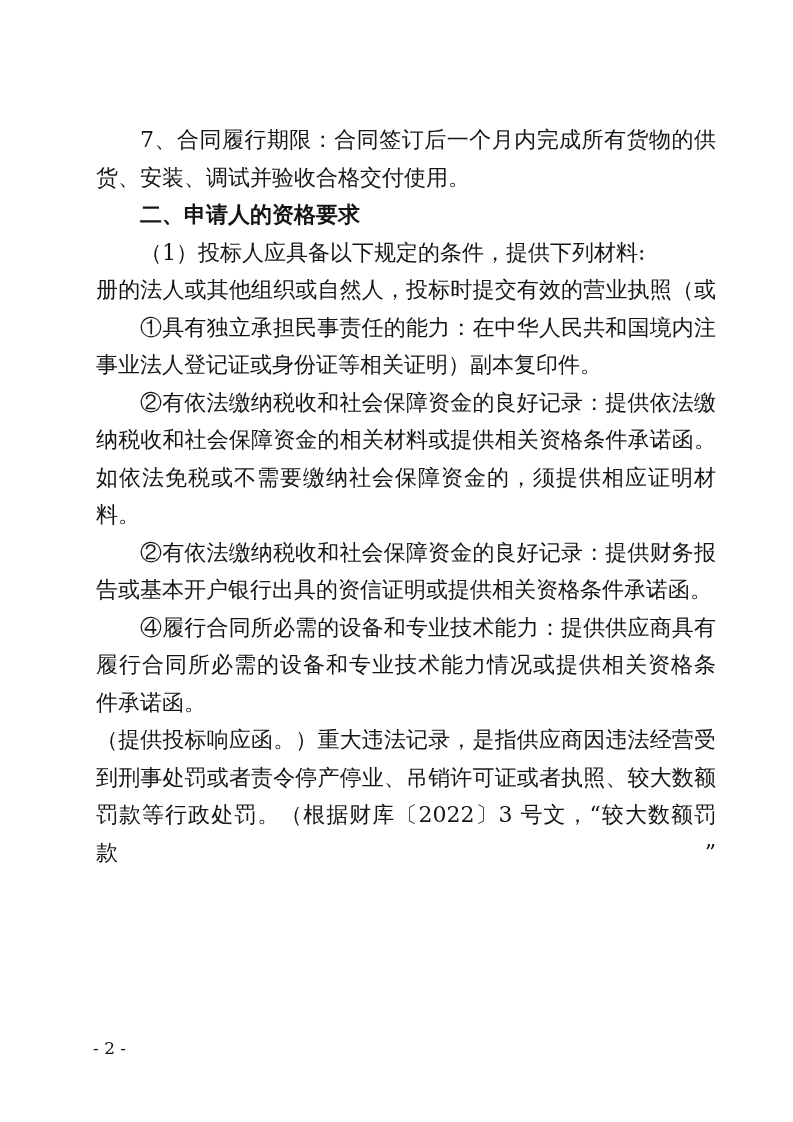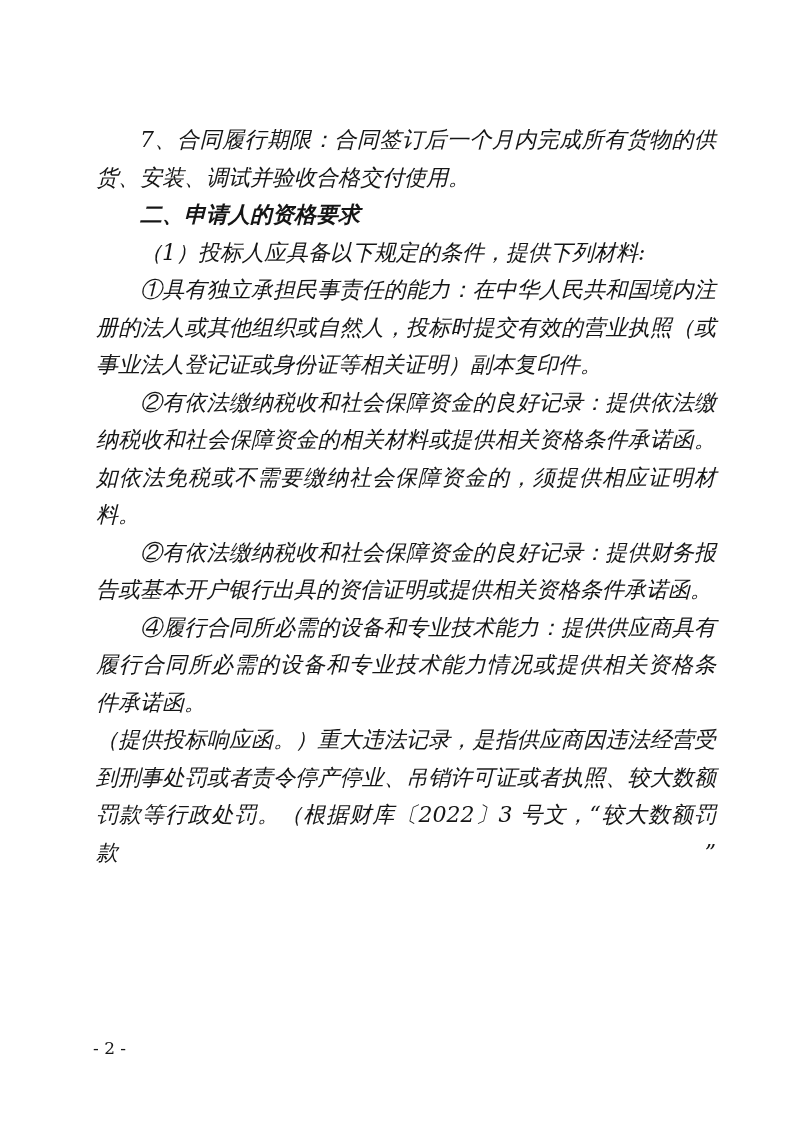--- a/index.html
+++ b/index.html
@@ -28,7 +28,6 @@
     font-size: 22px;
     letter-spacing: 0;
     overflow: visible;
-    font-style: italic;
   }
   .indent {
     text-indent: 44px;

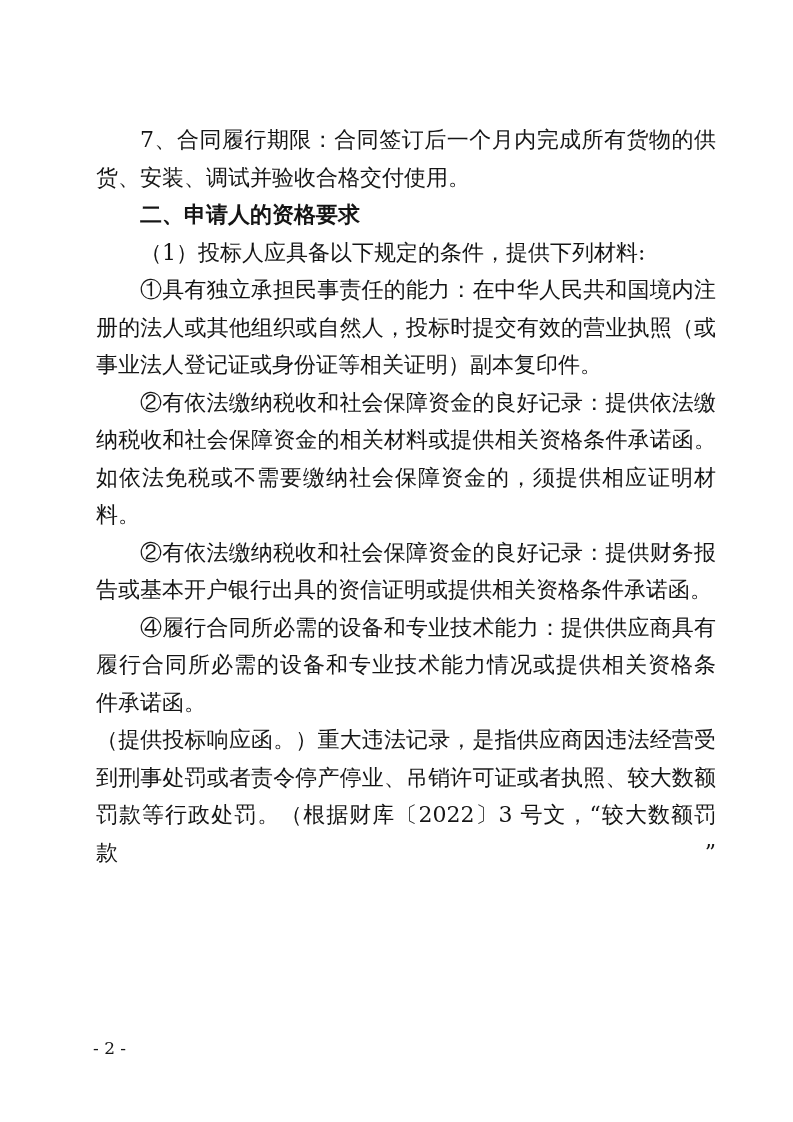--- a/index.html
+++ b/index.html
@@ -58,8 +58,8 @@
     <div class="line">货、安装、调试并验收合格交付使用。</div>
     <div class="line indent heading">二、申请人的资格要求</div>
     <div class="line indent">（1）投标人应具备以下规定的条件，提供下列材料:</div>
+    <div class="line fill">册的法人或其他组织或自然人，投标时提交有效的营业执照（或</div>
     <div class="line indent fill">①具有独立承担民事责任的能力：在中华人民共和国境内注</div>
-    <div class="line fill">册的法人或其他组织或自然人，投标时提交有效的营业执照（或</div>
     <div class="line">事业法人登记证或身份证等相关证明）副本复印件。</div>
     <div class="line indent fill">②有依法缴纳税收和社会保障资金的良好记录：提供依法缴</div>
     <div class="line fill">纳税收和社会保障资金的相关材料或提供相关资格条件承诺函。</div>

